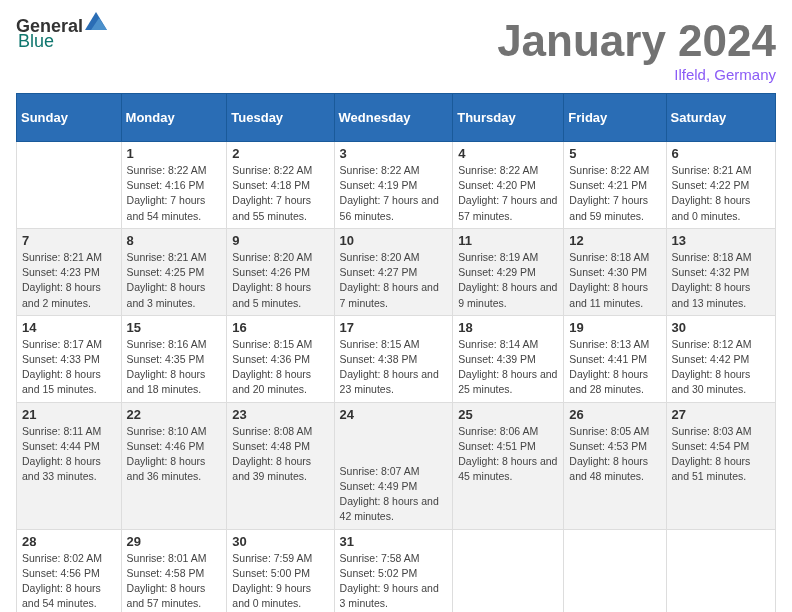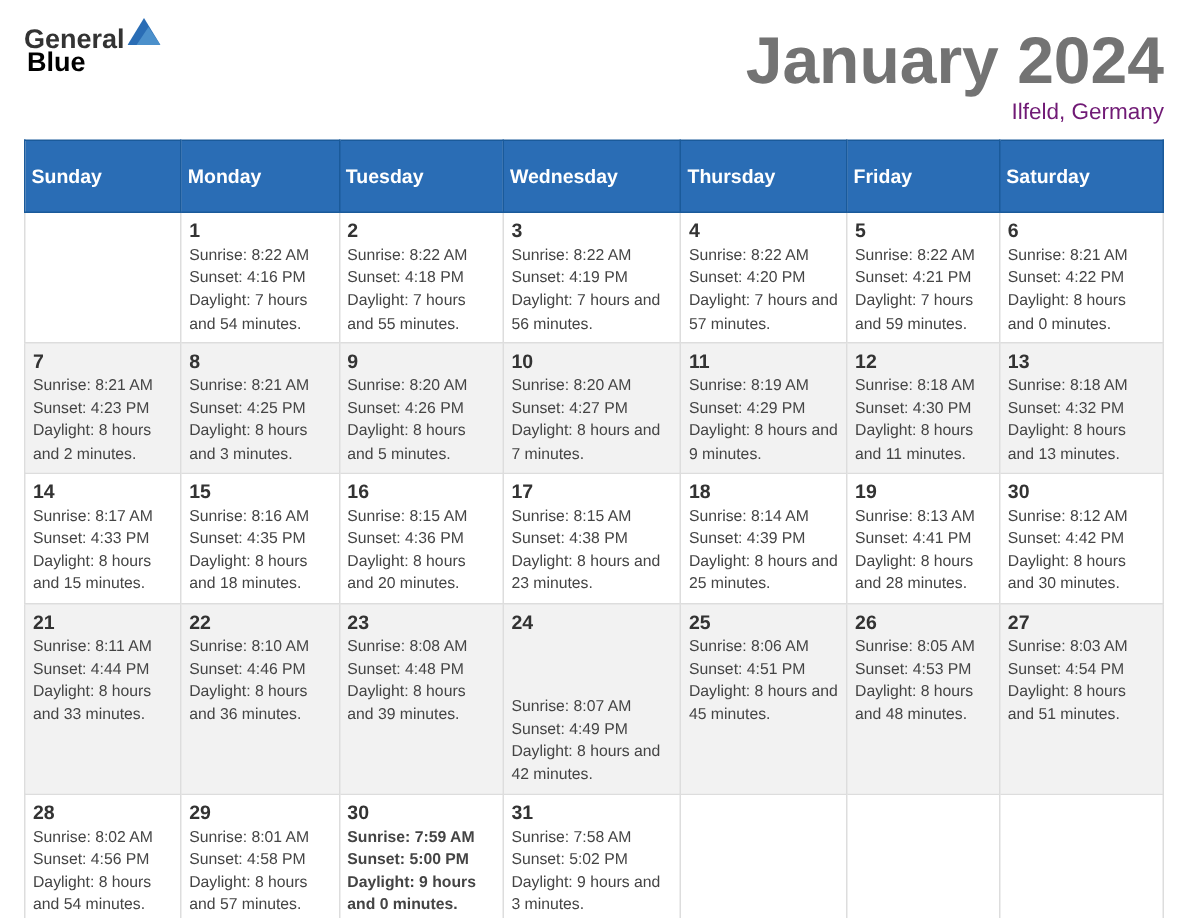--- a/index.html
+++ b/index.html
@@ -28,8 +28,8 @@
     }
     .logo-text-blue {
       font-size: 18px;
-      font-weight: bold;
-      color: #000000;
+      font-weight: normal;
+      color: #0f766e;
     }
     .title-block {
       text-align: right;

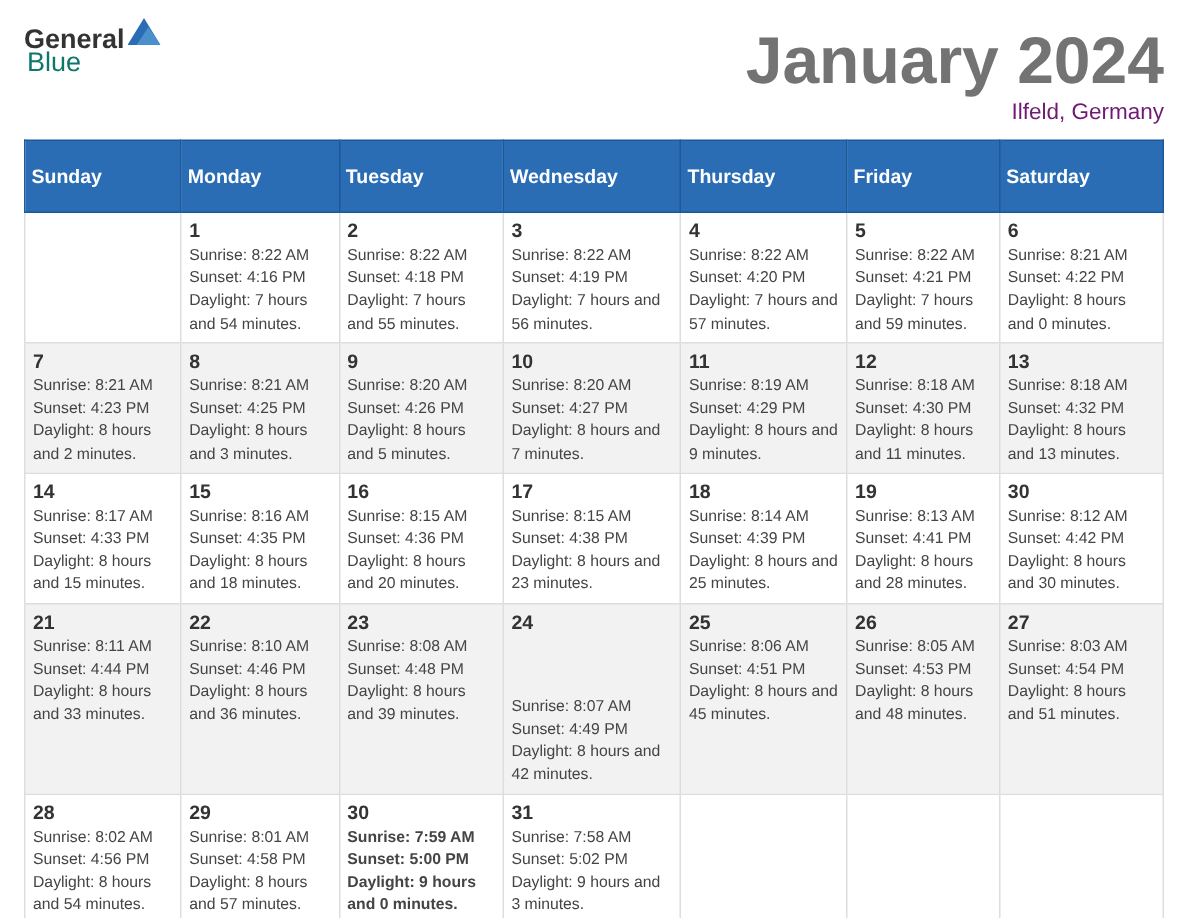--- a/index.html
+++ b/index.html
@@ -41,7 +41,7 @@
     }
     .location-title {
       font-size: 15px;
-      color: #701a75;
+      color: #8b5cf6;
     }
     table {
       width: 100%;

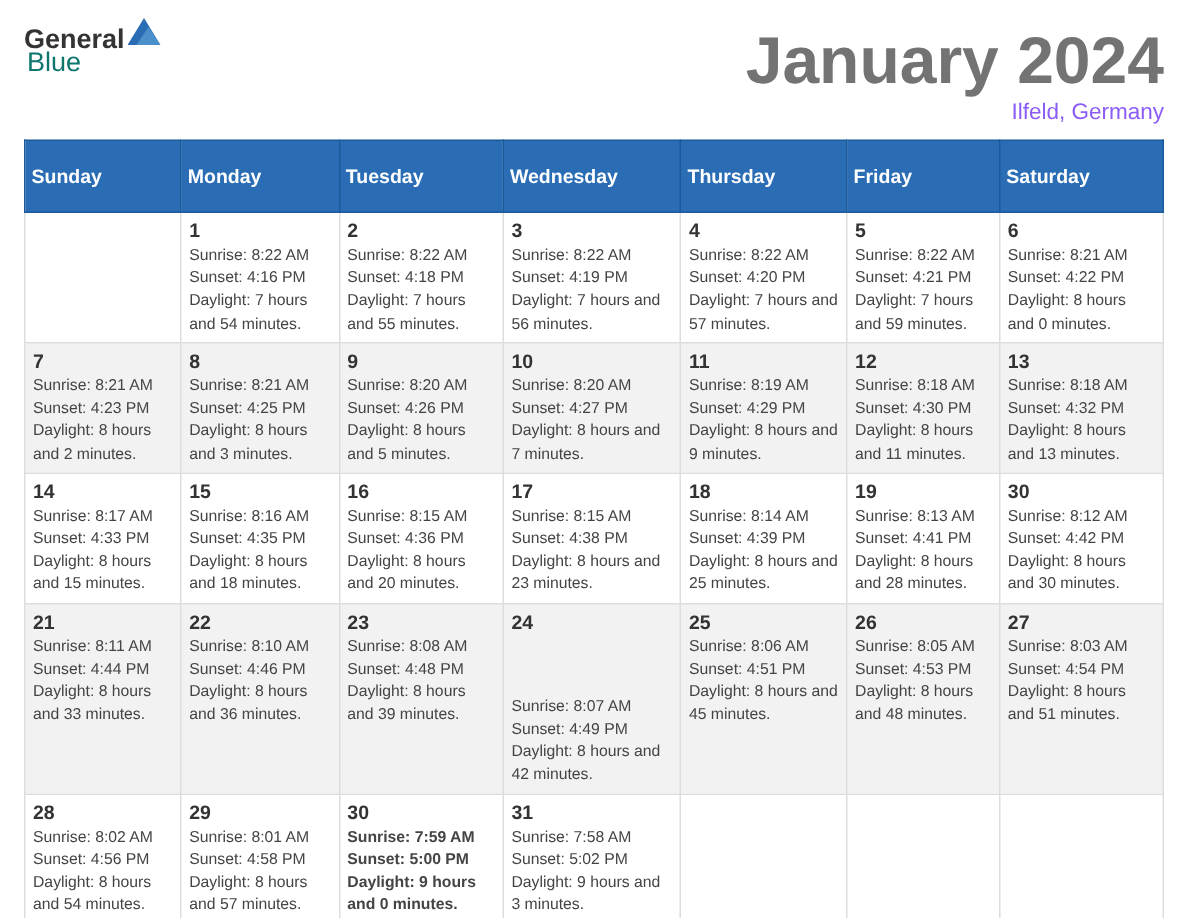--- a/index.html
+++ b/index.html
@@ -310,7 +310,7 @@
         </td>
         <td>
           <div class="day-number">30</div>
-          <div class="day-info" style="white-space: pre-line; font-weight: bold;">Sunrise: 7:59 AM
+          <div class="day-info" style="white-space: pre-line;">Sunrise: 7:59 AM
 Sunset: 5:00 PM
 Daylight: 9 hours and 0 minutes.</div>
         </td>

